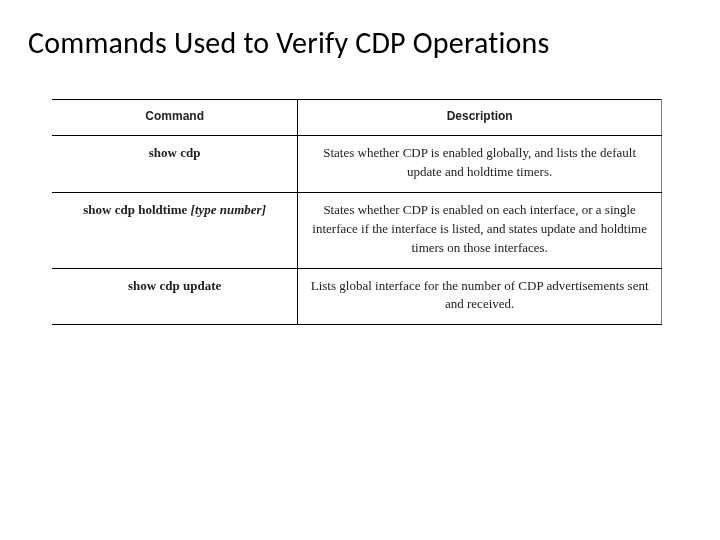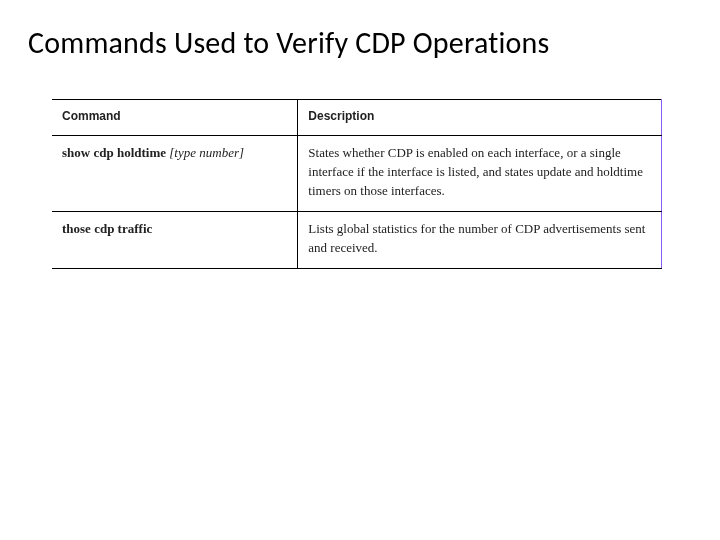--- a/index.html
+++ b/index.html
@@ -37,7 +37,7 @@
     border-left: none;
     padding: 8px 10px 10px 10px;
     vertical-align: top;
-    text-align: left;
+    text-align: center;
     line-height: 1.45;
   }
   

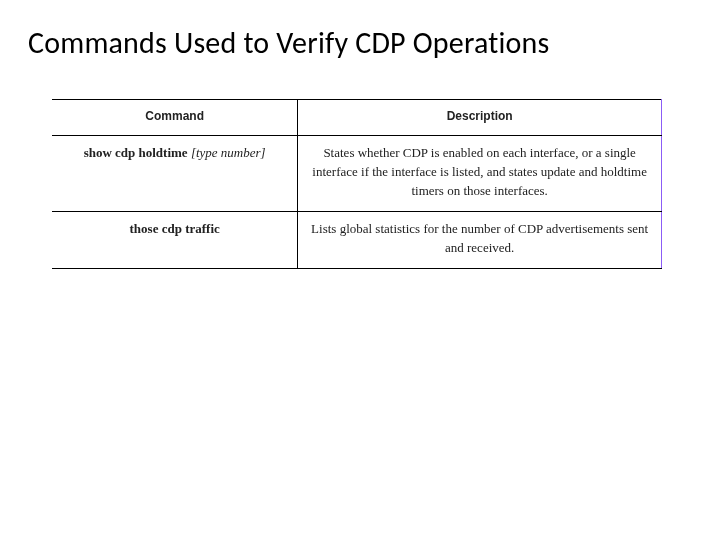--- a/index.html
+++ b/index.html
@@ -75,6 +75,12 @@
     <tbody>
       <tr>
         <td>
+          <span class="cmd-main">show cdp</span><span class="cmd-arg"></span>
+        </td>
+        <td>States whether CDP is enabled globally, and lists the default update and holdtime timers.</td>
+      </tr>
+      <tr>
+        <td>
           <span class="cmd-main">show cdp holdtime</span><span class="cmd-arg"> [type number]</span>
         </td>
         <td>States whether CDP is enabled on each interface, or a single interface if the interface is listed, and states update and holdtime timers on those interfaces.</td>

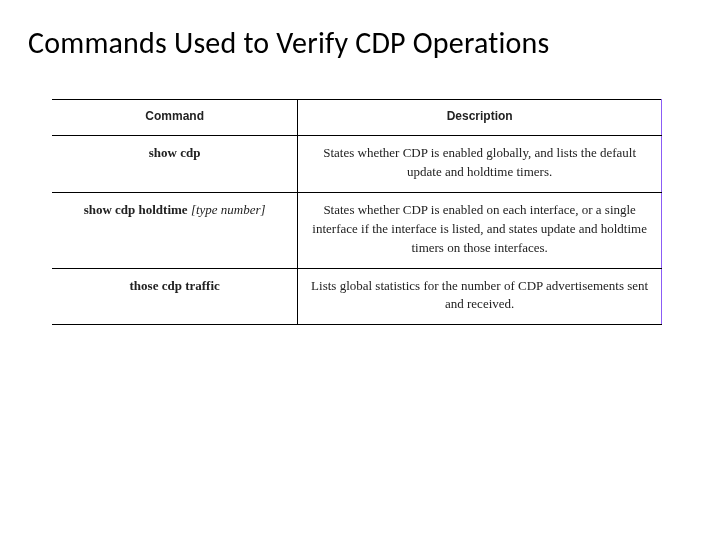--- a/index.html
+++ b/index.html
@@ -52,7 +52,7 @@
   col.c1 { width: 246px; }
   col.c2 { width: 364px; }
   .cmd-main { font-weight: 700; }
-  .cmd-arg  { font-style: italic; font-weight: 400; }
+  .cmd-arg  { font-style: italic; font-weight: 700; }
 </style>
 </head>
 <body>

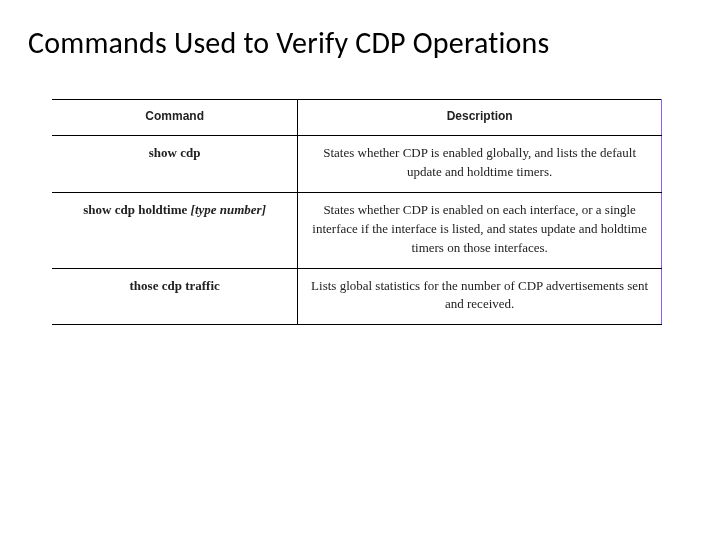--- a/index.html
+++ b/index.html
@@ -87,7 +87,7 @@
       </tr>
       <tr>
         <td>
-          <span class="cmd-main">those cdp traffic</span><span class="cmd-arg"></span>
+          <span class="cmd-main">show cdp update</span><span class="cmd-arg"></span>
         </td>
         <td>Lists global statistics for the number of CDP advertisements sent and received.</td>
       </tr>

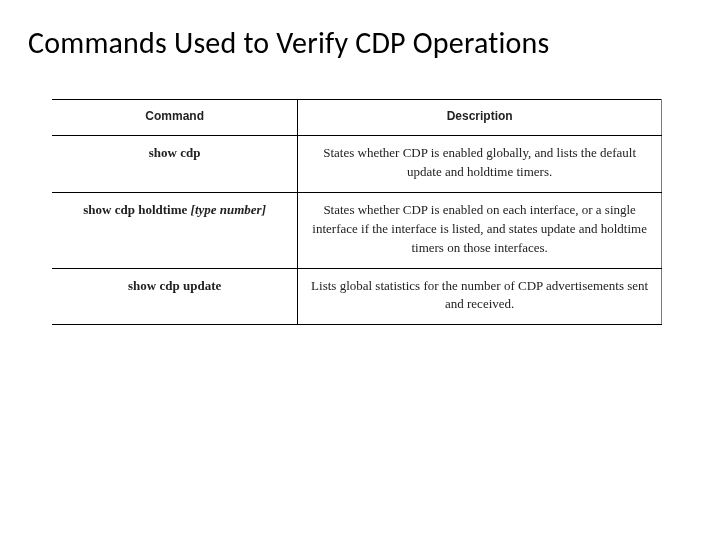--- a/index.html
+++ b/index.html
@@ -89,7 +89,7 @@
         <td>
           <span class="cmd-main">show cdp update</span><span class="cmd-arg"></span>
         </td>
-        <td>Lists global statistics for the number of CDP advertisements sent and received.</td>
+        <td>Lists global interface for the number of CDP advertisements sent and received.</td>
       </tr>
     </tbody>
   </table>

